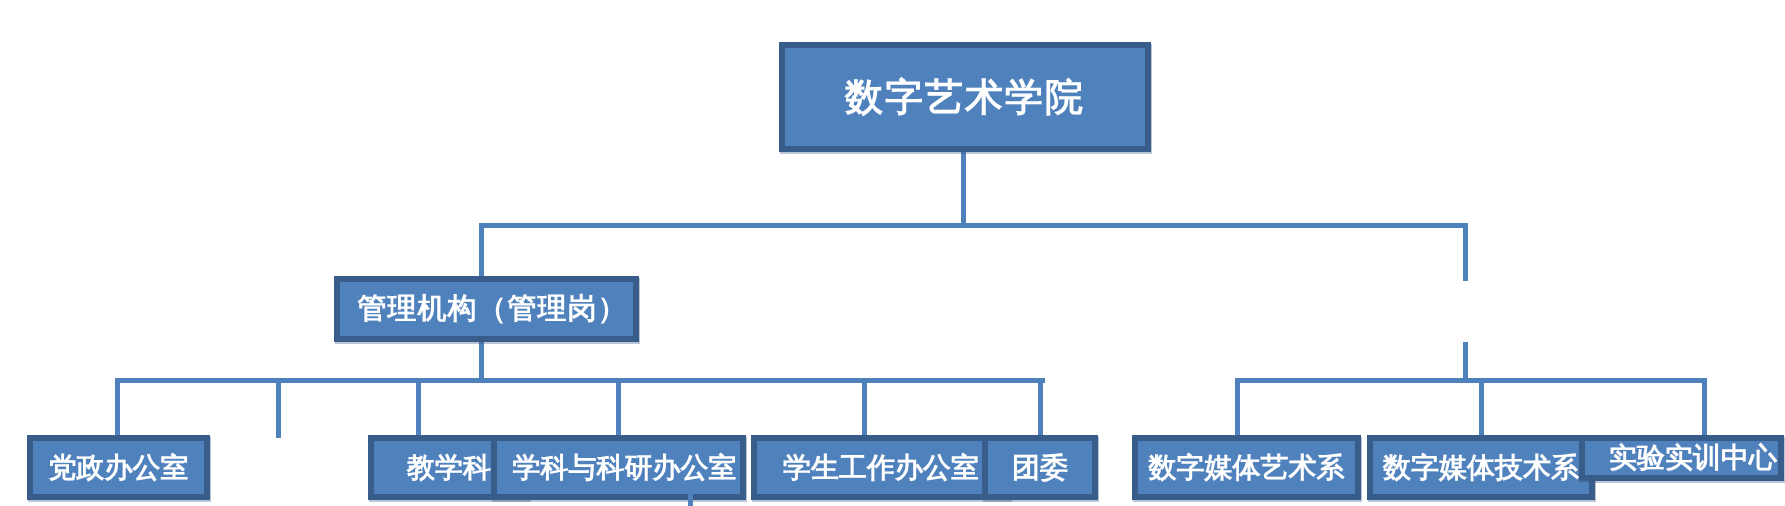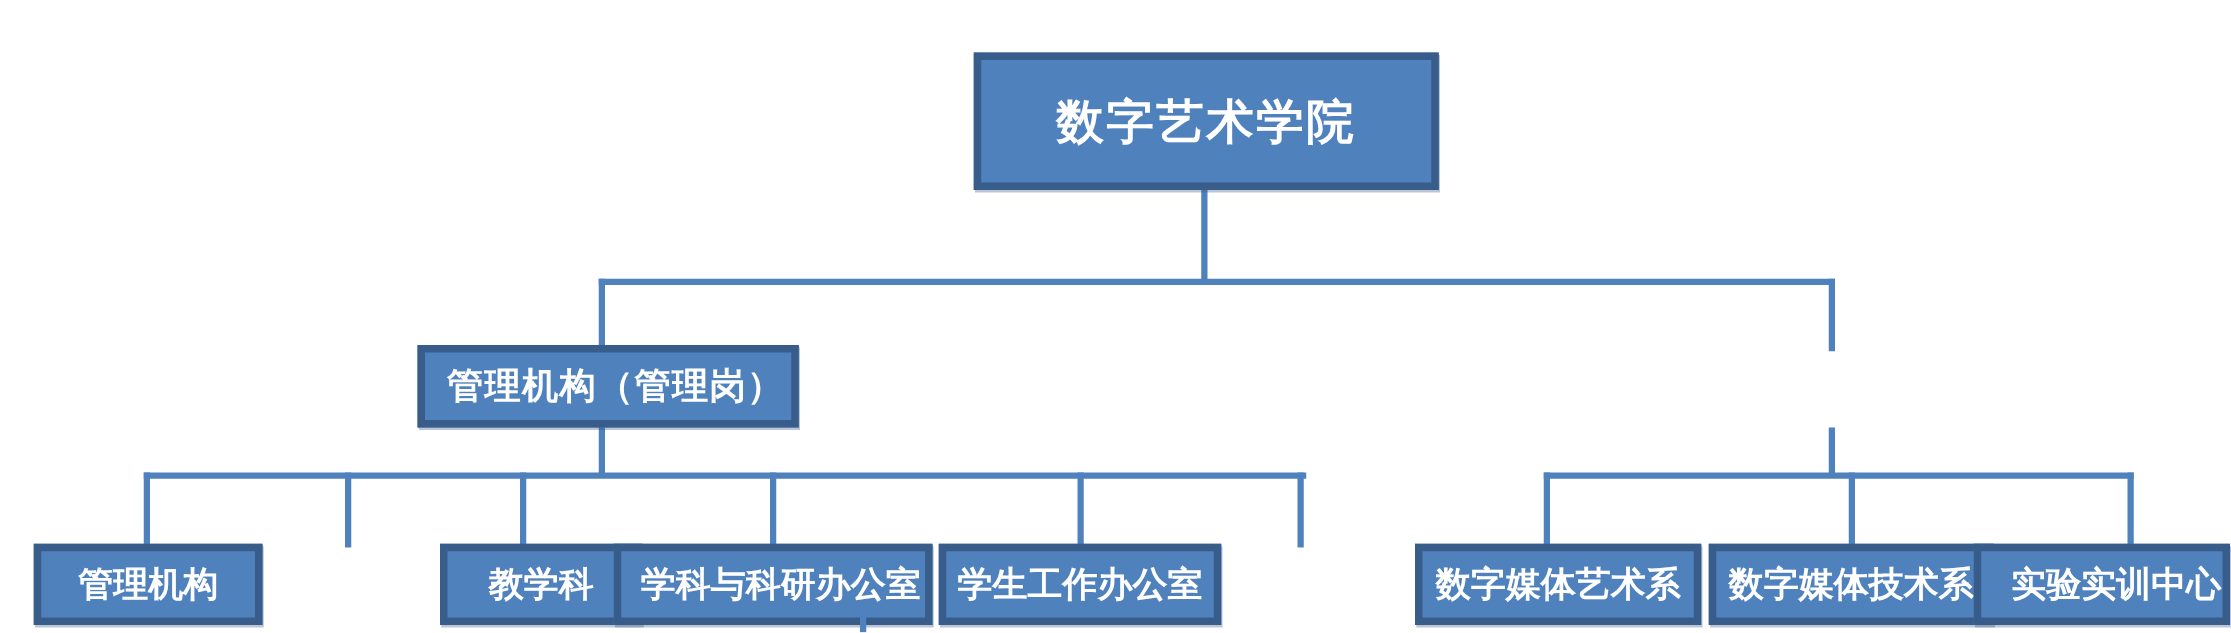--- a/index.html
+++ b/index.html
@@ -75,7 +75,7 @@
   </div>
 
   <div class="box leaf" style="left:3px; top:435px; width:183px; height:65px;">
-    <span>管理机构</span>
+    <span>党政办公室</span>
   </div>
   <div class="box leaf" style="left:328px; top:435px; width:162px; height:65px;">
     <span>教学科</span>

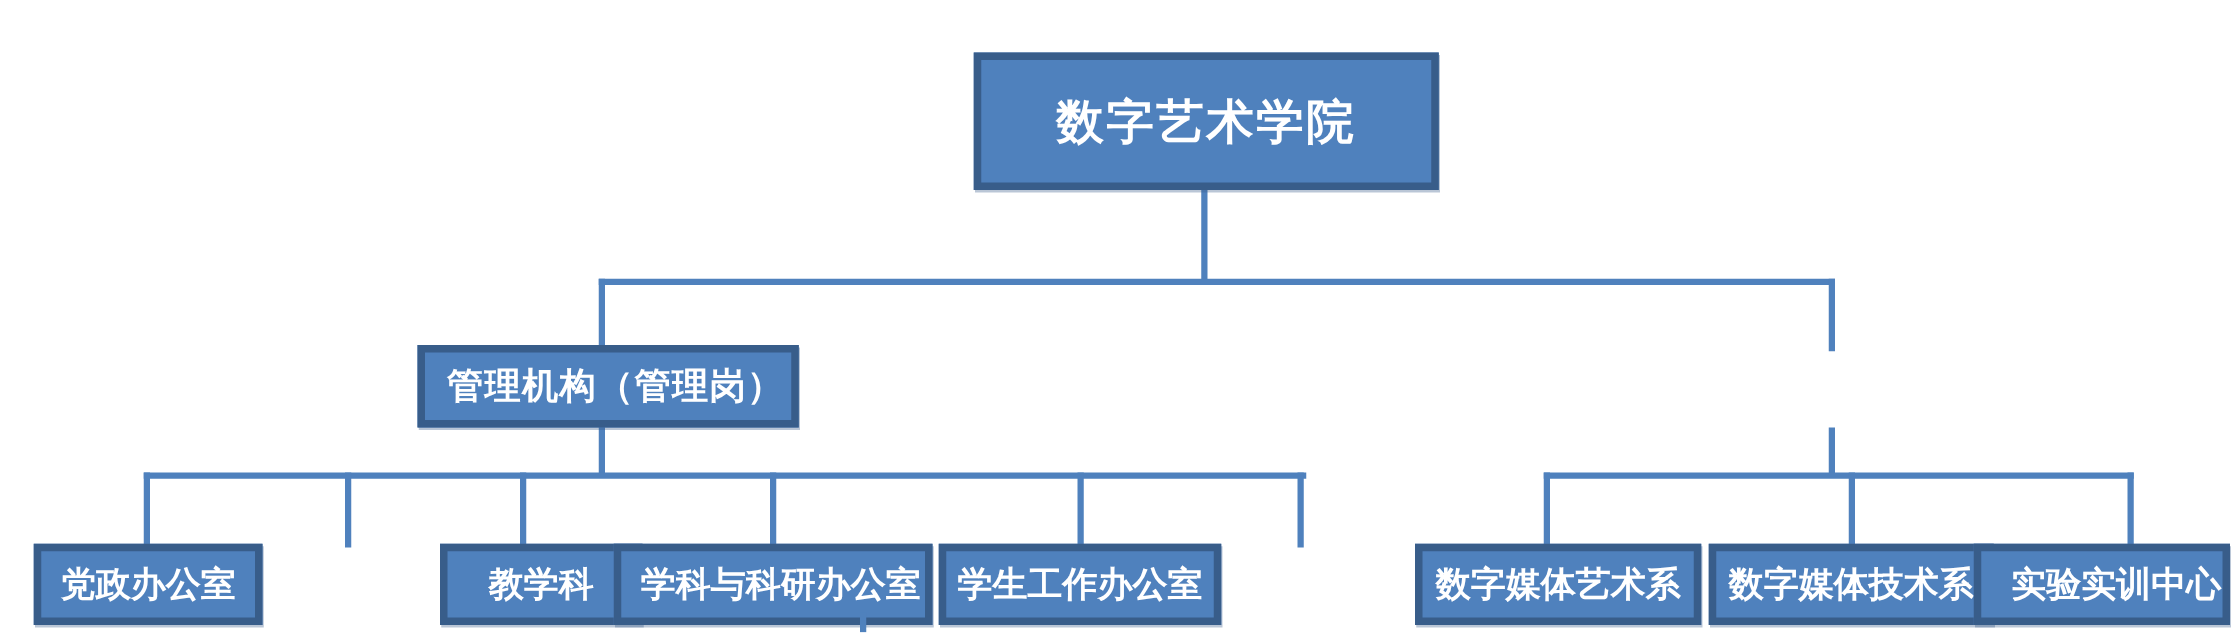--- a/index.html
+++ b/index.html
@@ -77,7 +77,7 @@
   <div class="box leaf" style="left:3px; top:435px; width:183px; height:65px;">
     <span>党政办公室</span>
   </div>
-  <div class="box leaf" style="left:328px; top:435px; width:162px; height:65px;">
+  <div class="box leaf" style="left:344px; top:435px; width:162px; height:65px;">
     <span>教学科</span>
   </div>
   <div class="box leaf" style="left:467px; top:435px; width:255px; height:65px;padding-left:12px;">

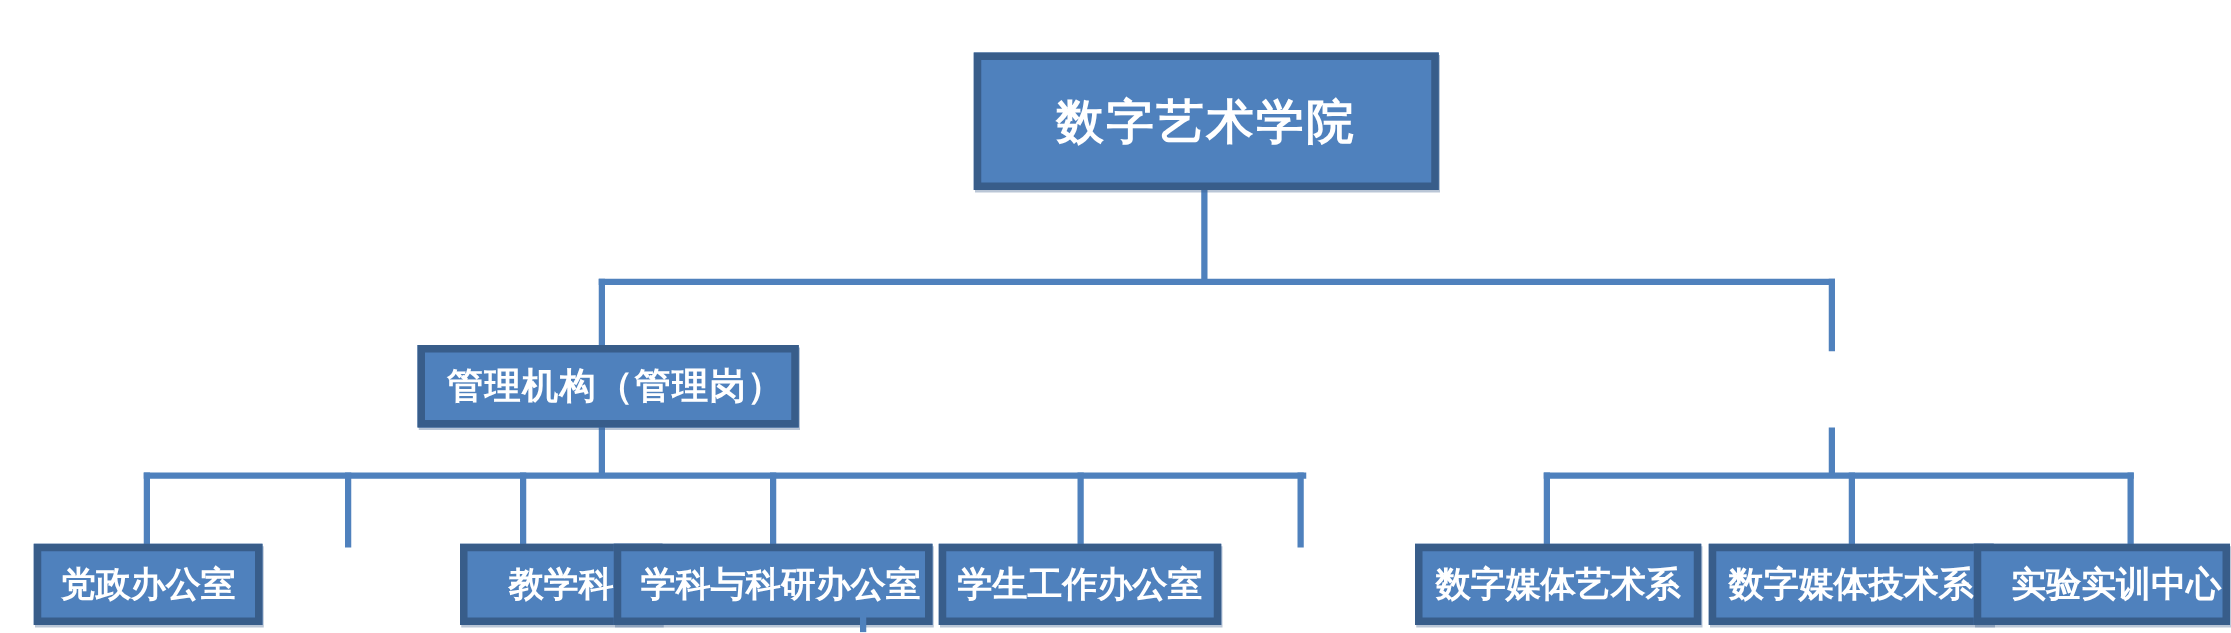--- a/index.html
+++ b/index.html
@@ -83,7 +83,7 @@
   <div class="box leaf" style="left:467px; top:435px; width:255px; height:65px;padding-left:12px;">
     <span>学科与科研办公室</span>
   </div>
-  <div class="box leaf" style="left:727px; top:435px; width:226px; height:65px;">
+  <div class="box leaf" style="left:727px; top:435px; width:260px; height:65px;">
     <span>学生工作办公室</span>
   </div>
 

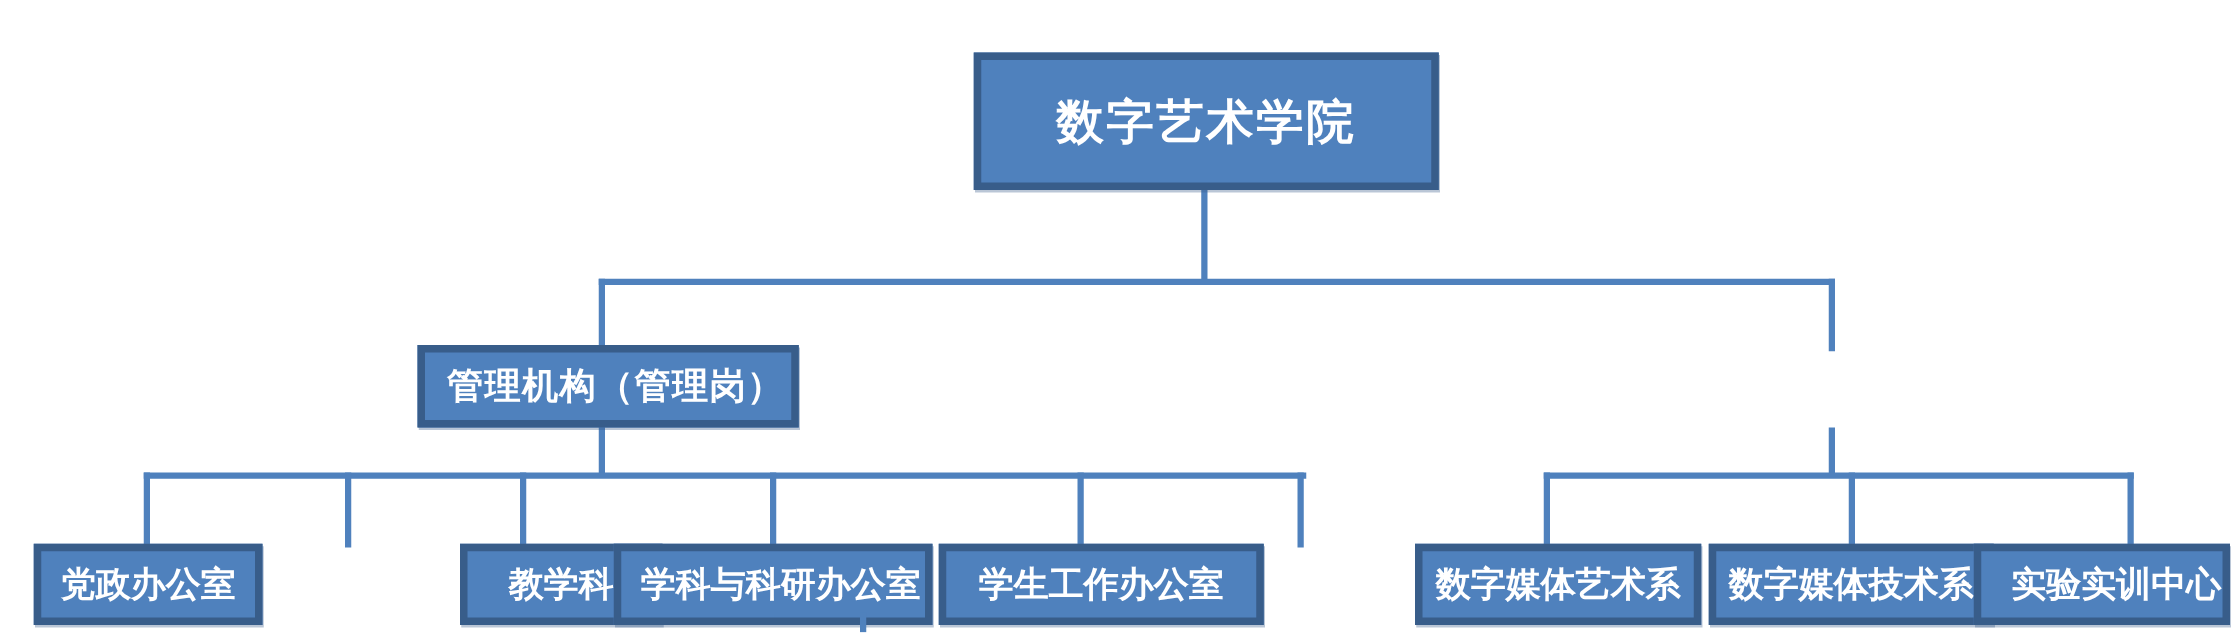--- a/index.html
+++ b/index.html
@@ -86,6 +86,9 @@
   <div class="box leaf" style="left:727px; top:435px; width:260px; height:65px;">
     <span>学生工作办公室</span>
   </div>
+  <div class="box leaf" style="left:958px; top:435px; width:116px; height:65px;">
+    <span>团委</span>
+  </div>
 
   <div class="box leaf" style="left:1108px; top:435px; width:229px; height:65px;">
     <span>数字媒体艺术系</span>

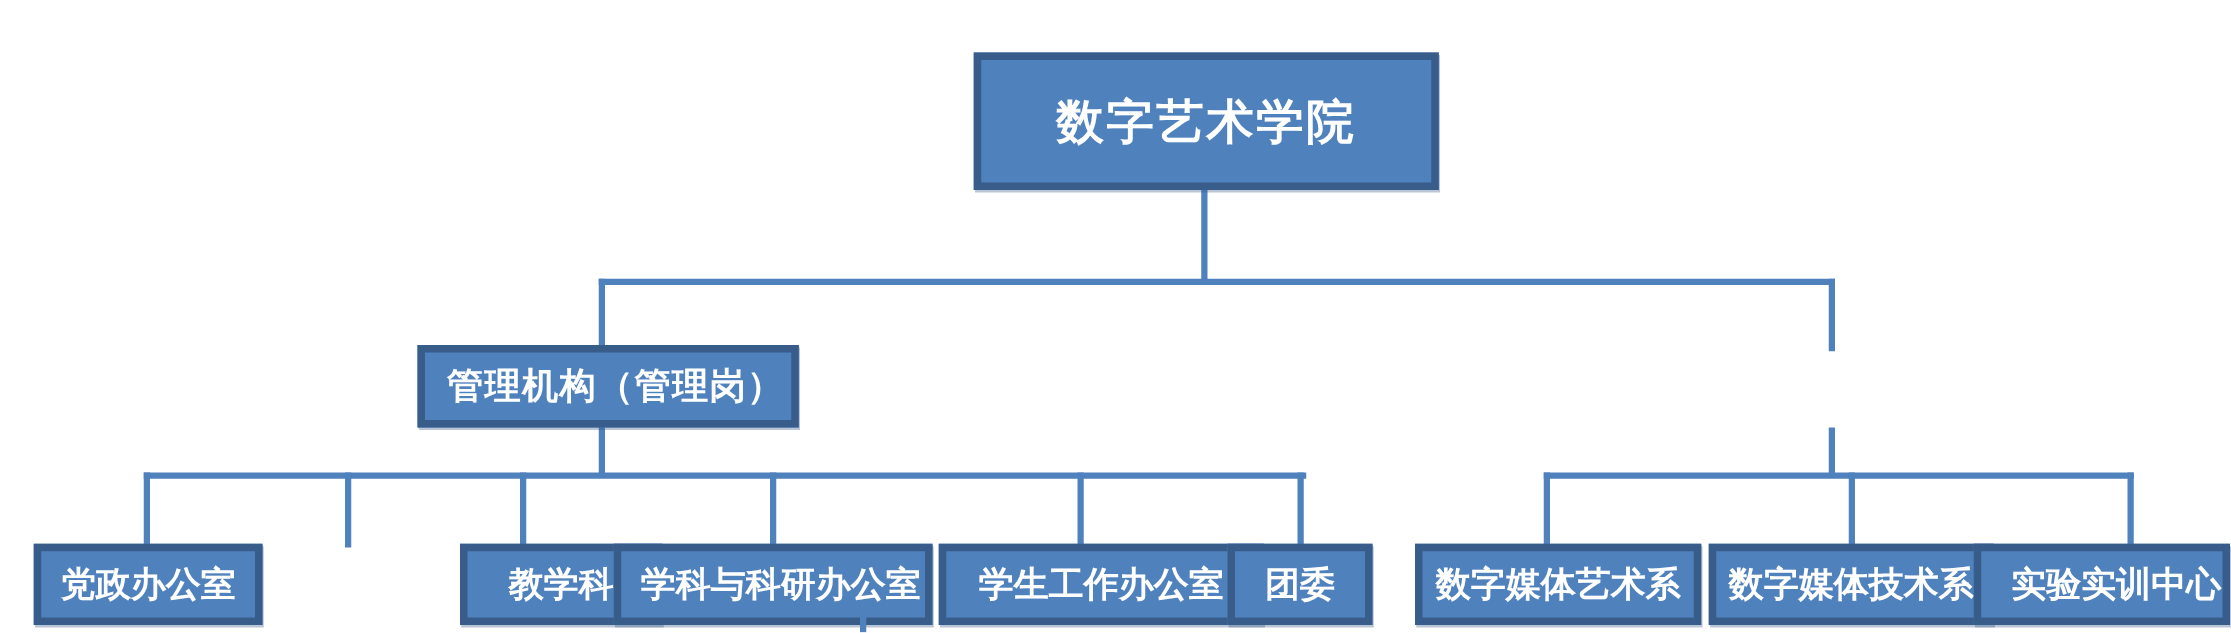--- a/index.html
+++ b/index.html
@@ -96,7 +96,7 @@
   <div class="box leaf" style="left:1343px; top:435px; width:228px; height:65px;">
     <span>数字媒体技术系</span>
   </div>
-  <div class="box leaf" style="left:1555px; top:435px; width:205px; height:65px;padding-left:23px;">
+  <div class="box leaf" style="left:1555px; top:435px; width:205px; height:46px;padding-left:23px;">
     <span>实验实训中心</span>
   </div>
 

